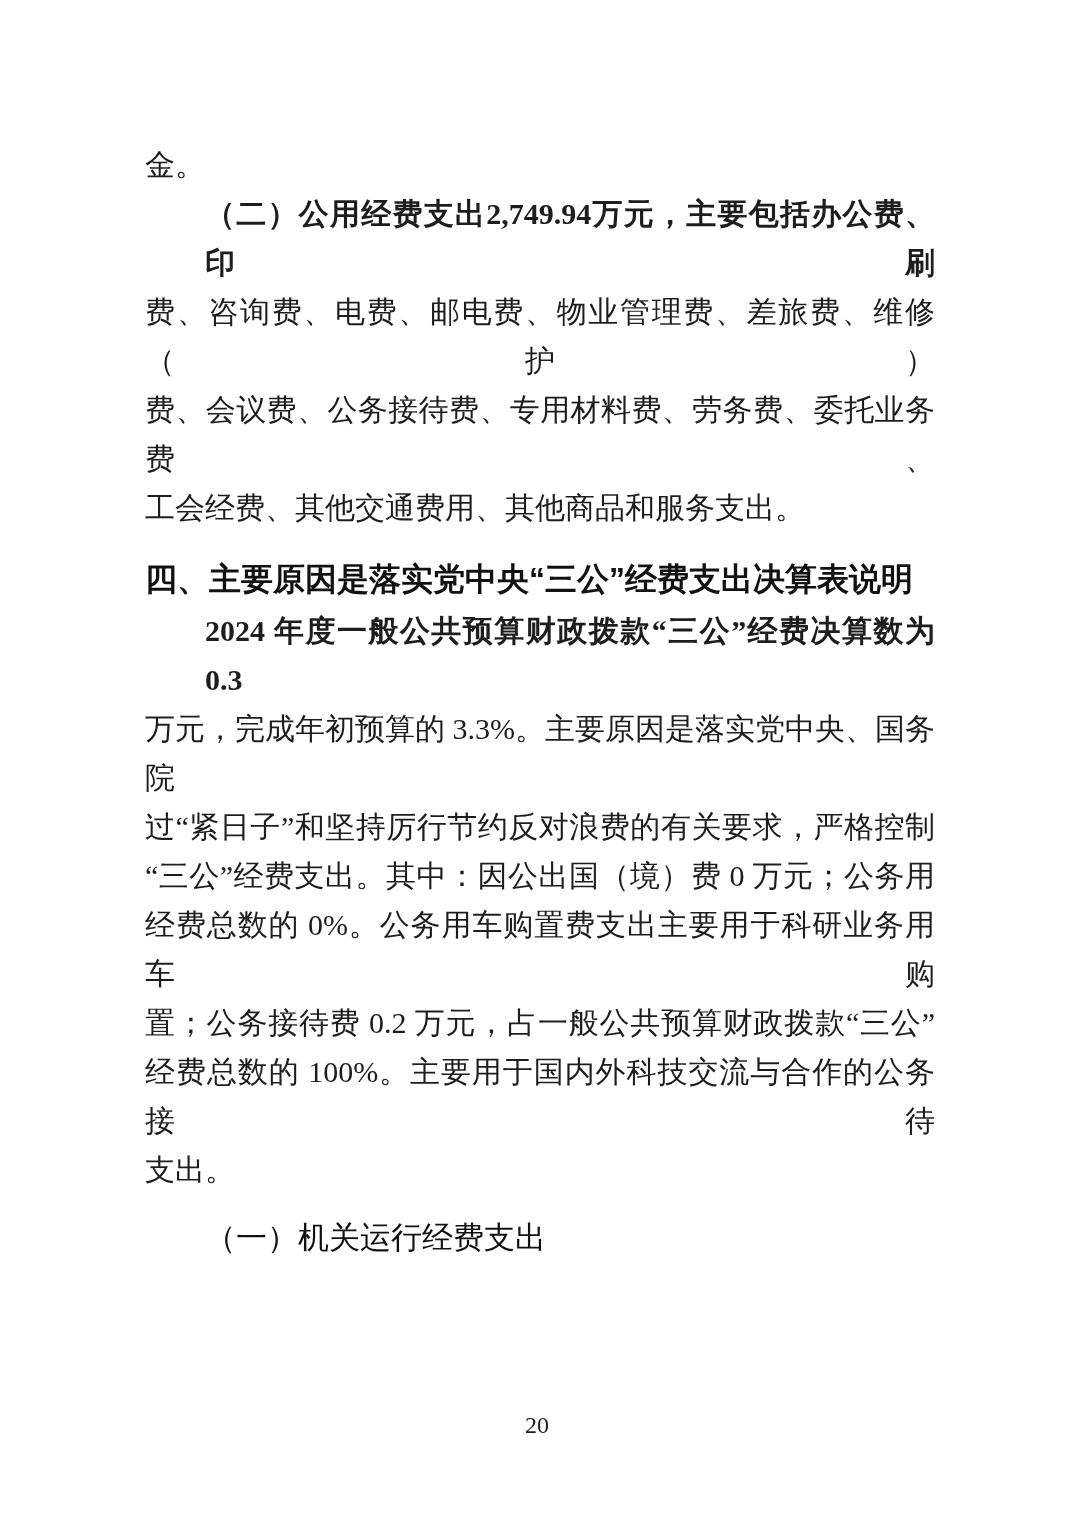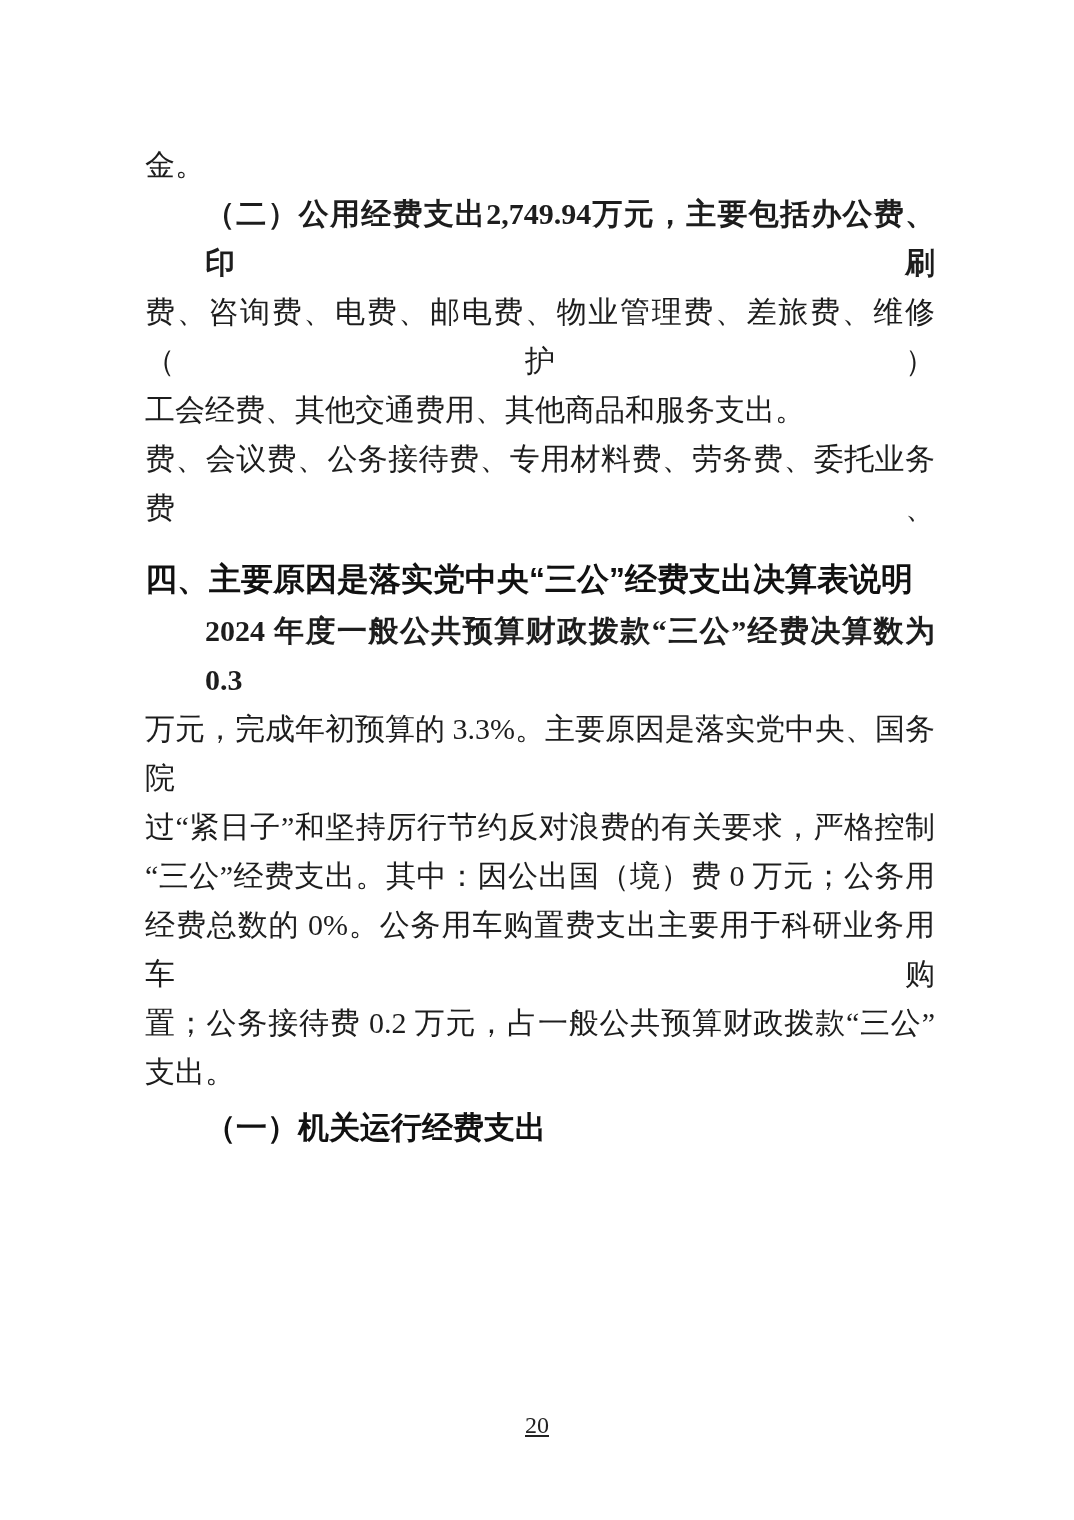--- a/index.html
+++ b/index.html
@@ -80,8 +80,8 @@
       <div class="para">
         <div class="tline j ind">（二）公用经费支出2,749.94万元，主要包括办公费、印刷</div>
         <div class="tline j">费、咨询费、电费、邮电费、物业管理费、差旅费、维修（护）</div>
+        <div class="tline j">费、会议费、公务接待费、专用材料费、劳务费、委托业务费、</div>
         <div class="tline">工会经费、其他交通费用、其他商品和服务支出。</div>
-        <div class="tline j">费、会议费、公务接待费、专用材料费、劳务费、委托业务费、</div>
       </div>
       <div class="h1">四、主要原因是落实党中央“三公”经费支出决算表说明</div>
       <div class="para">

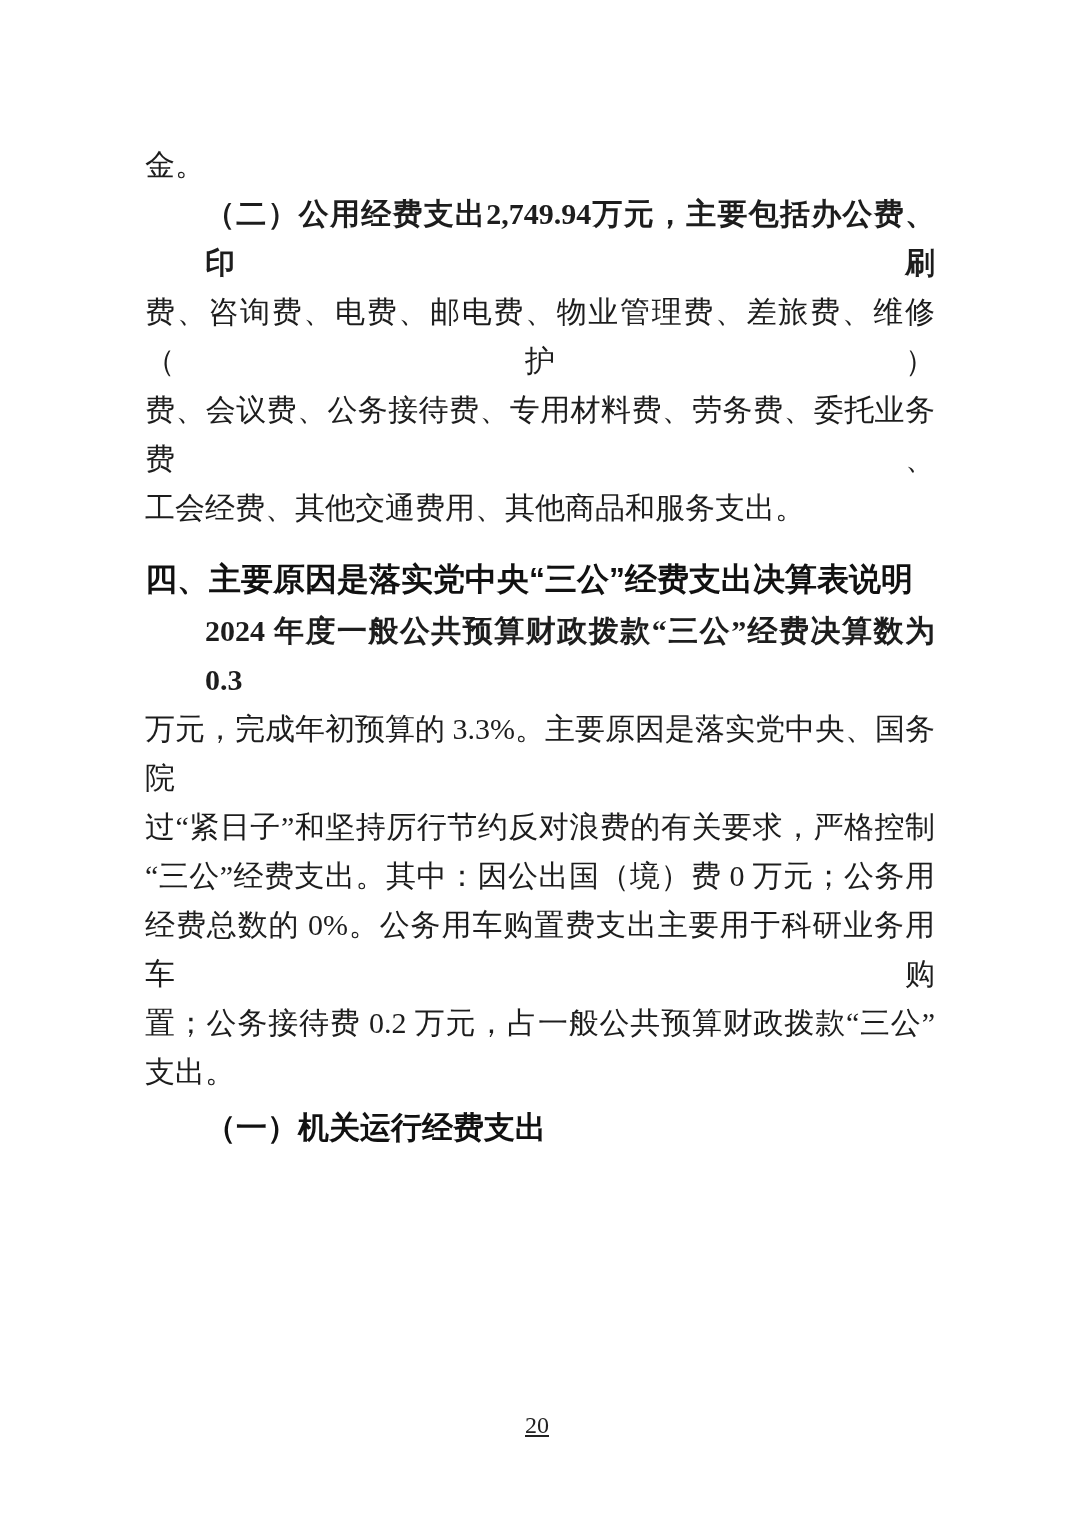--- a/index.html
+++ b/index.html
@@ -91,6 +91,7 @@
         <div class="tline j">“三公”经费支出。其中：因公出国（境）费 0 万元；公务用</div>
         <div class="tline j">经费总数的 0%。公务用车购置费支出主要用于科研业务用车购</div>
         <div class="tline j">置；公务接待费 0.2 万元，占一般公共预算财政拨款“三公”</div>
+        <div class="tline j">经费总数的 100%。主要用于国内外科技交流与合作的公务接待</div>
         <div class="tline">支出。</div>
       </div>
       <div class="h2">（一）机关运行经费支出</div>

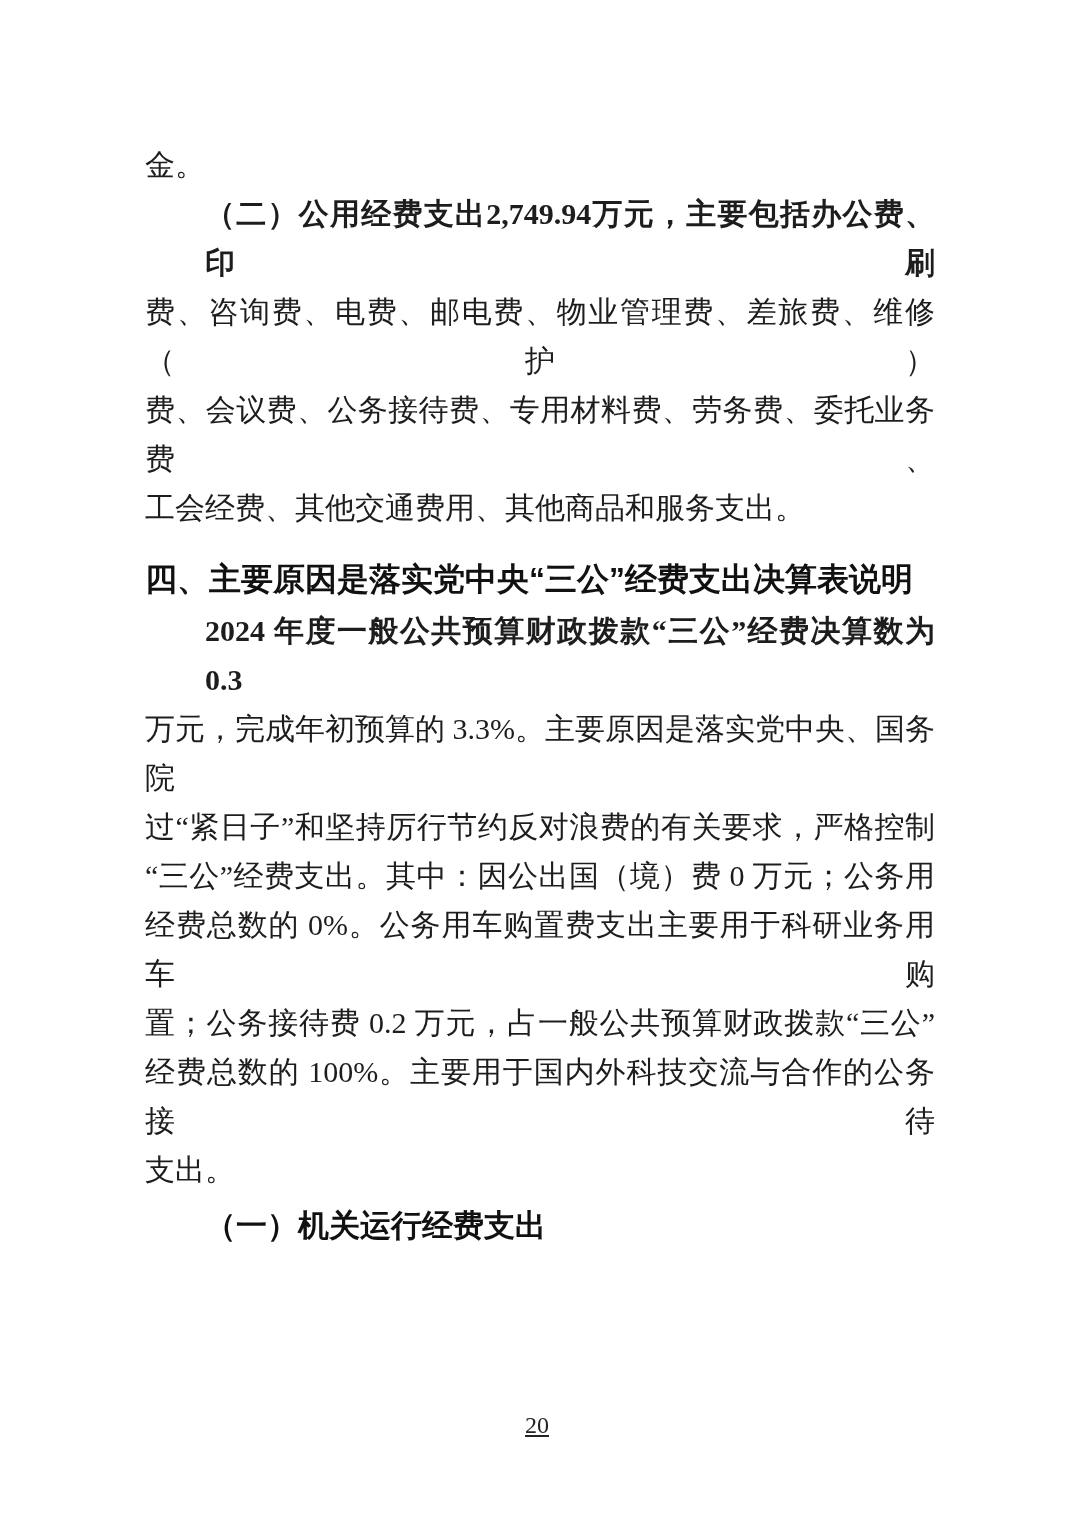--- a/index.html
+++ b/index.html
@@ -47,10 +47,10 @@
     white-space: nowrap;
   }
   .h2 {
-    margin-top: 7px;
+    margin-top: 19px;
     padding-left: 60px;
     font-family: "Liberation Serif", "DejaVu Serif", serif;
-    font-weight: 700;
+    font-weight: 400;
     font-size: 31px;
     line-height: 49px;
     color: #111111;

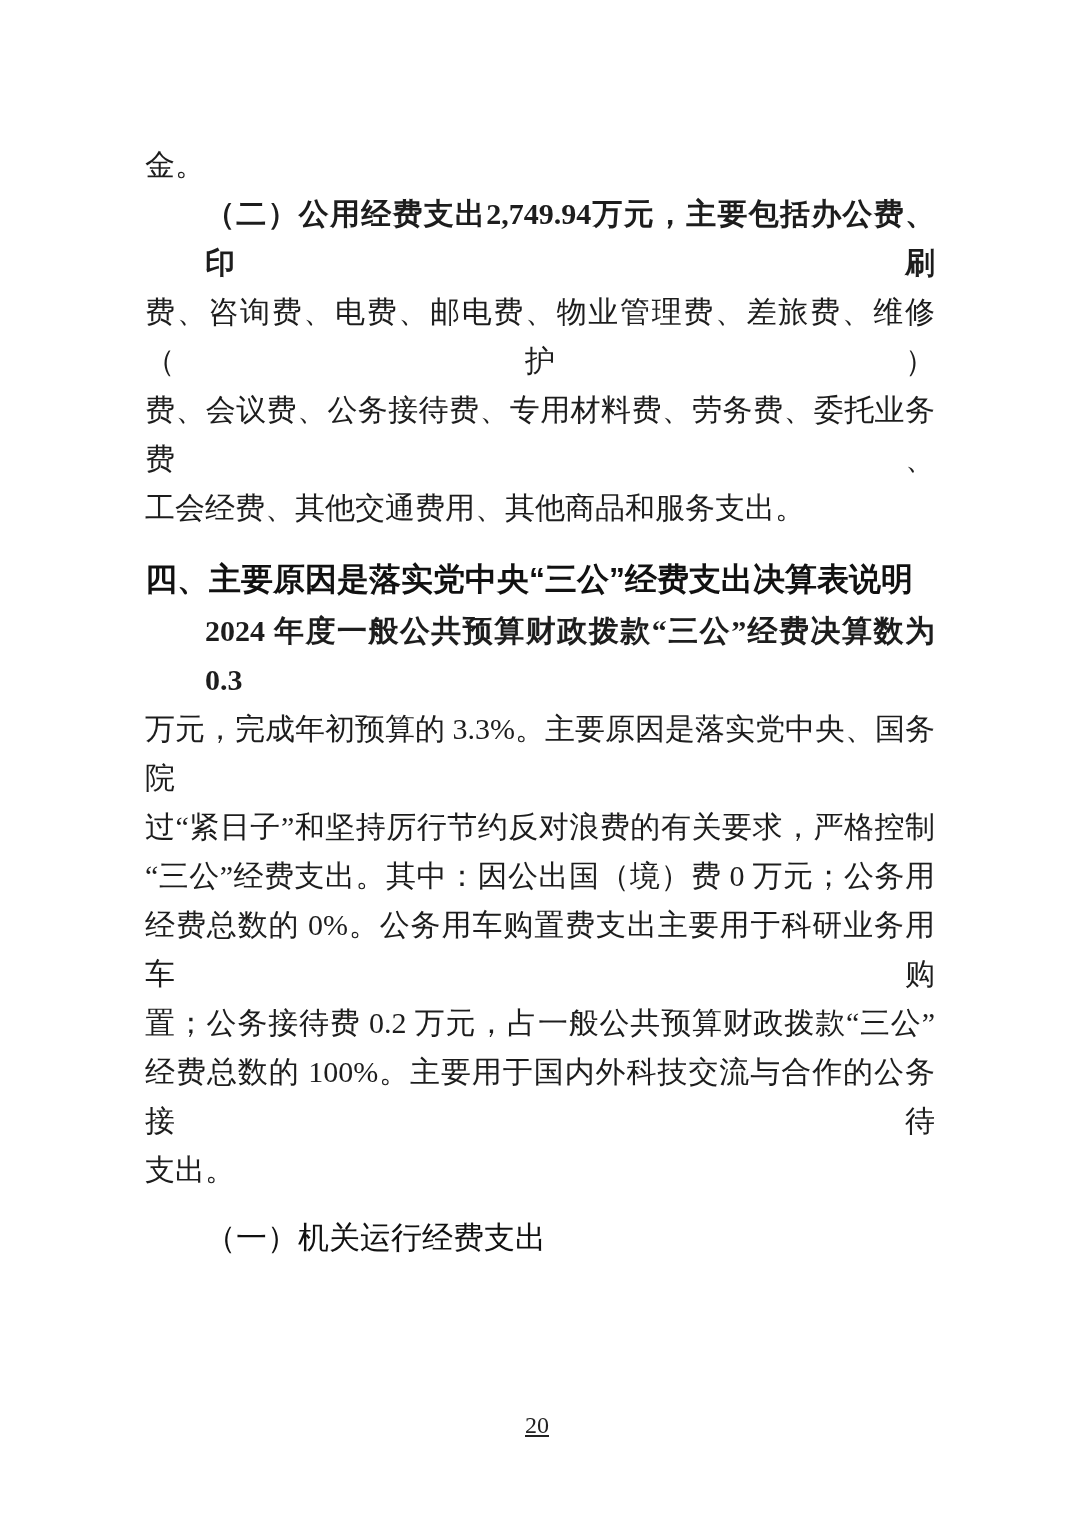--- a/index.html
+++ b/index.html
@@ -66,7 +66,6 @@
     font-size: 24px;
     line-height: 30px;
     color: #222222;
-    text-decoration: underline;
   }
 </style>
 </head>

